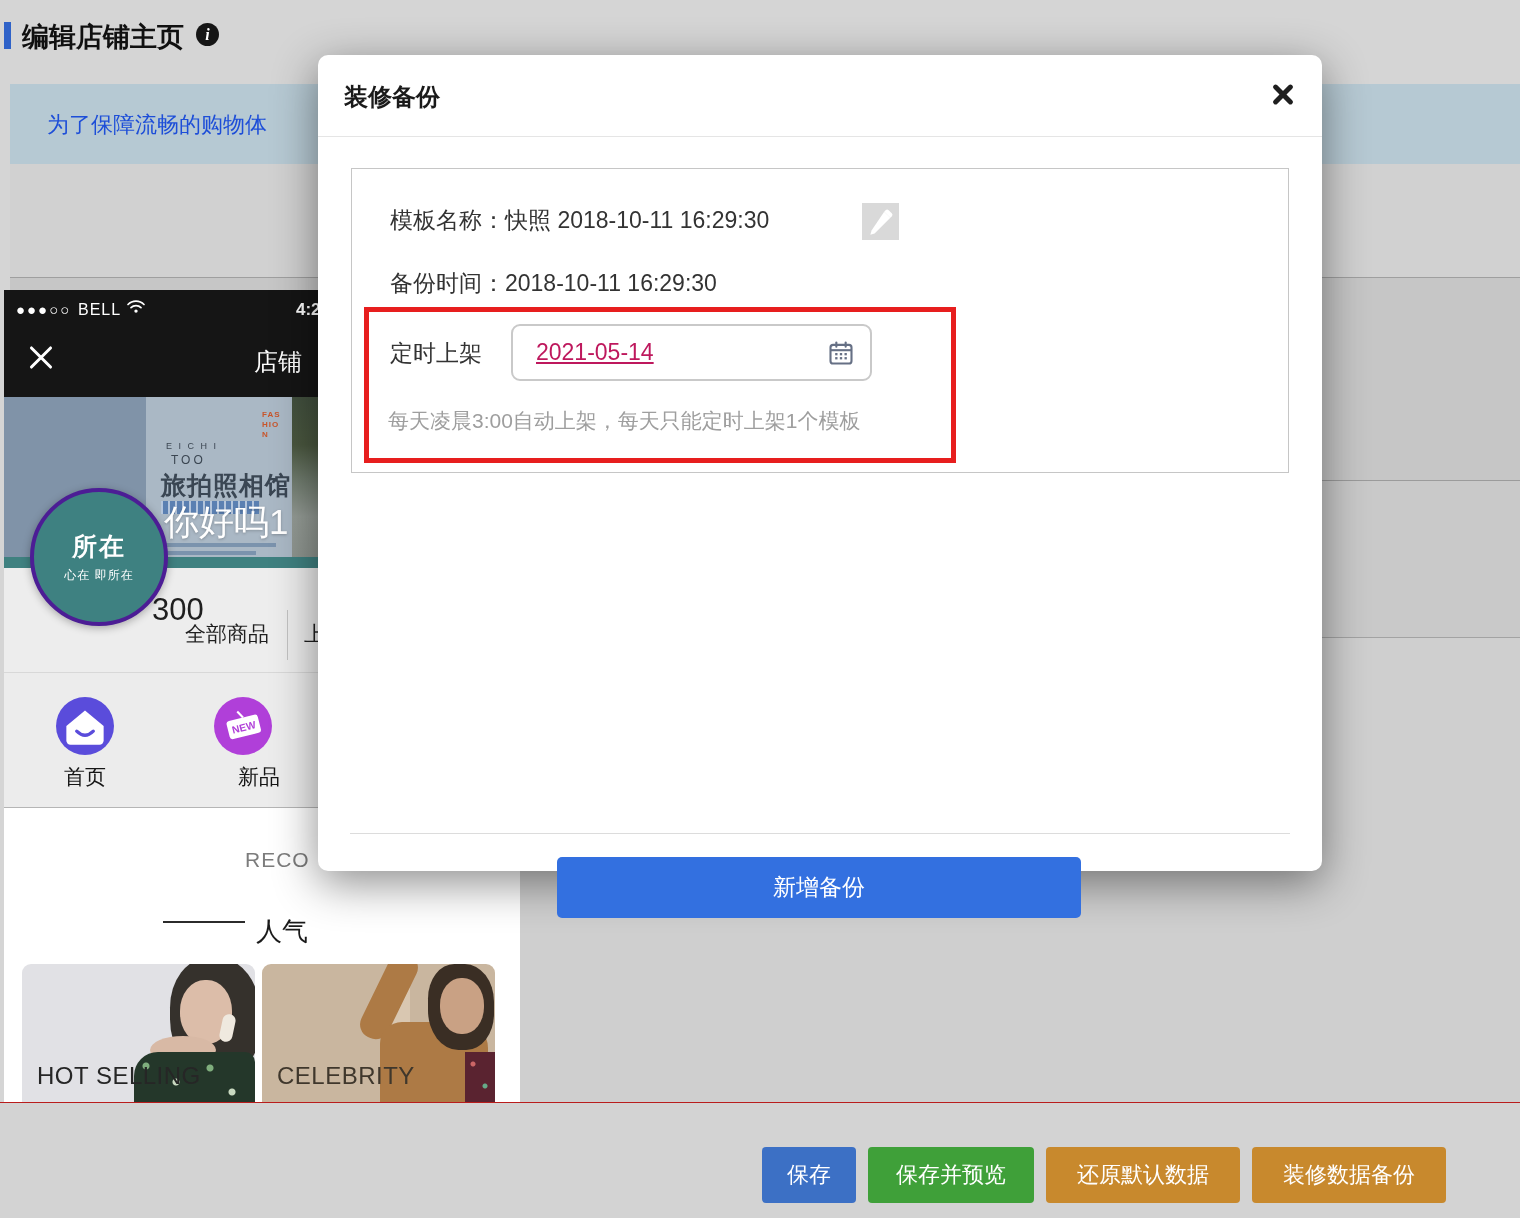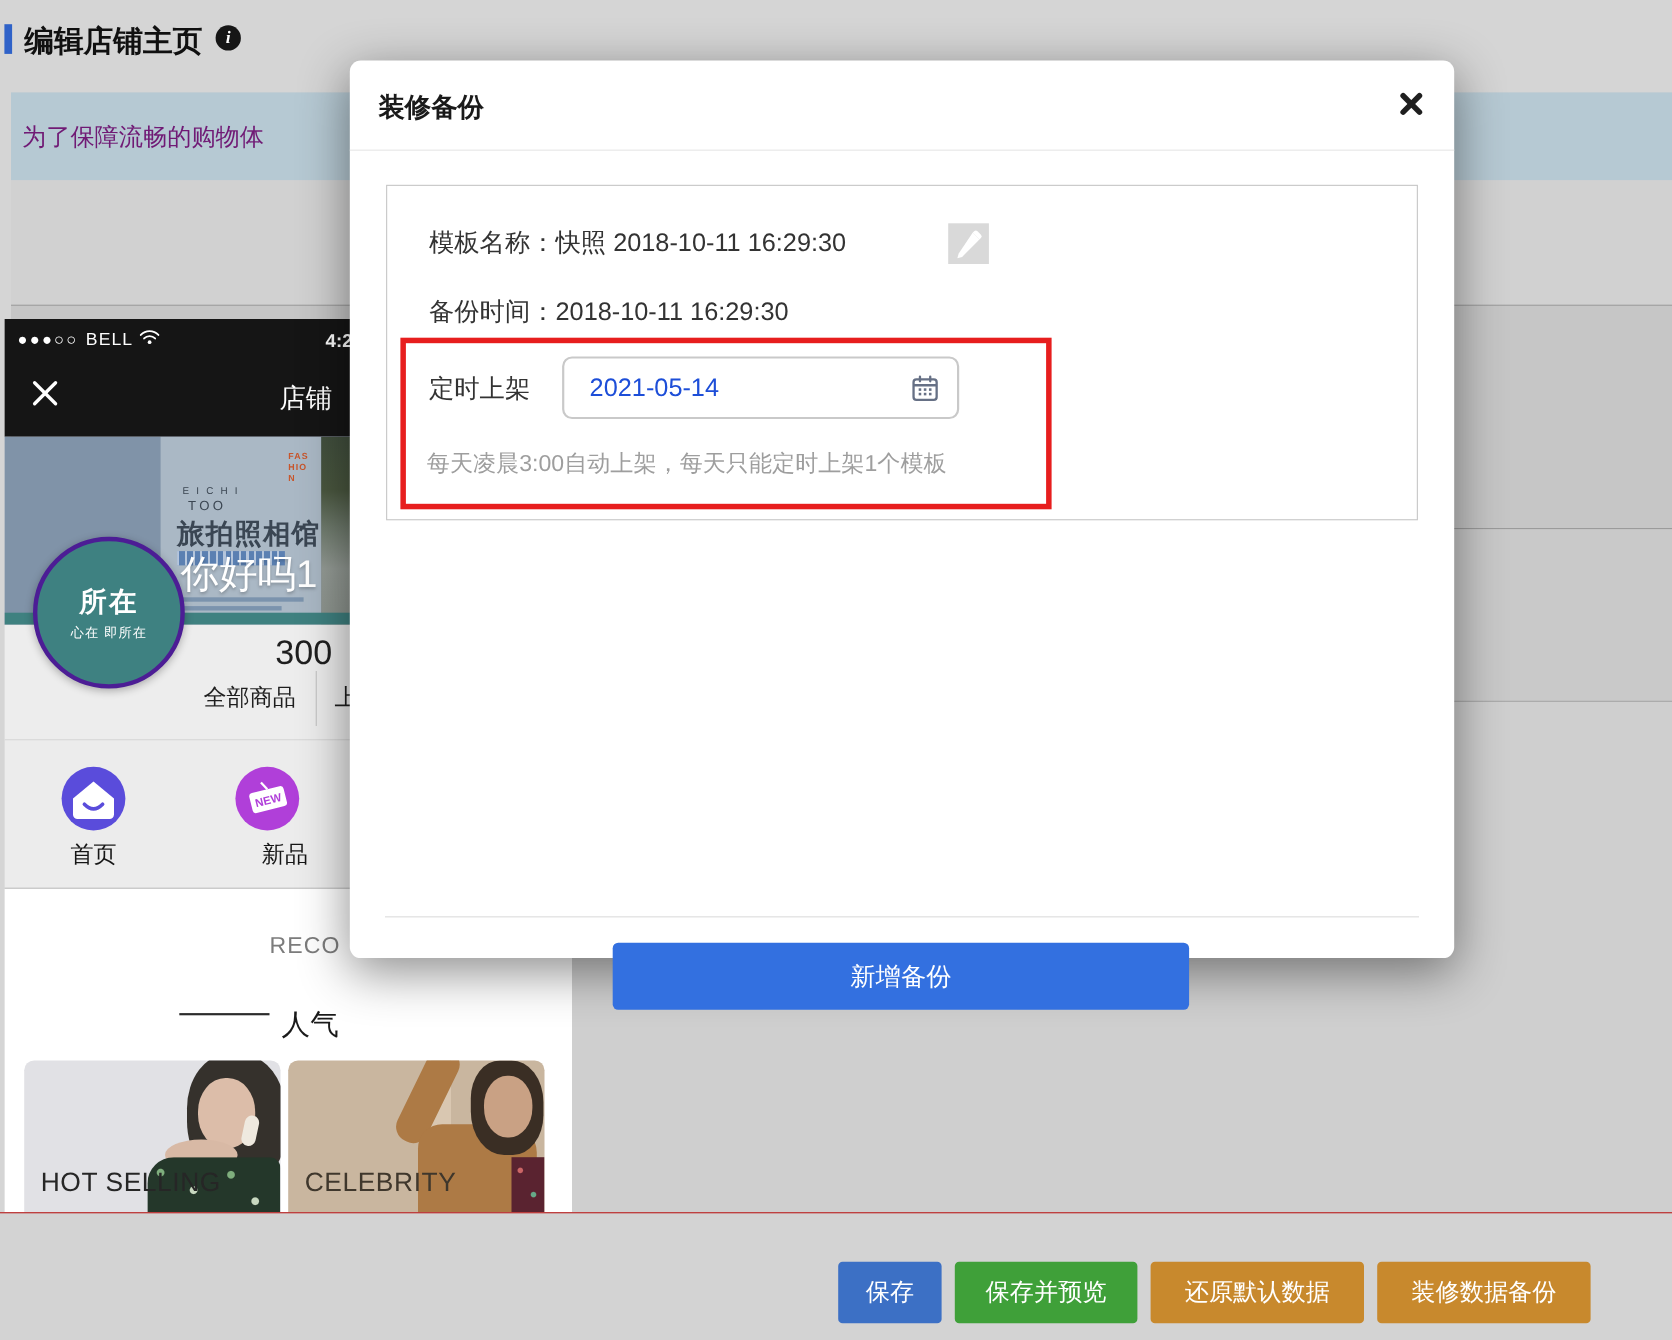--- a/index.html
+++ b/index.html
@@ -14,7 +14,7 @@
            color:#fff;font-family:"Liberation Serif",serif;font-style:italic;font-weight:bold;
            font-size:16px;text-align:center;line-height:23px;}
   .notice{left:10px;top:84px;width:1510px;height:80px;background:#b6c9d3;}
-  .notice-text{left:10px;top:26px;font-size:22px;color:#701a75;}
+  .notice-text{left:37px;top:26px;font-size:22px;color:#1d4ed8;}
   
   .secA{left:10px;top:164px;width:1510px;height:113px;background:#d1d1d1;}
   .secB{left:10px;top:277px;width:1510px;height:203px;background:#c6c6c6;}

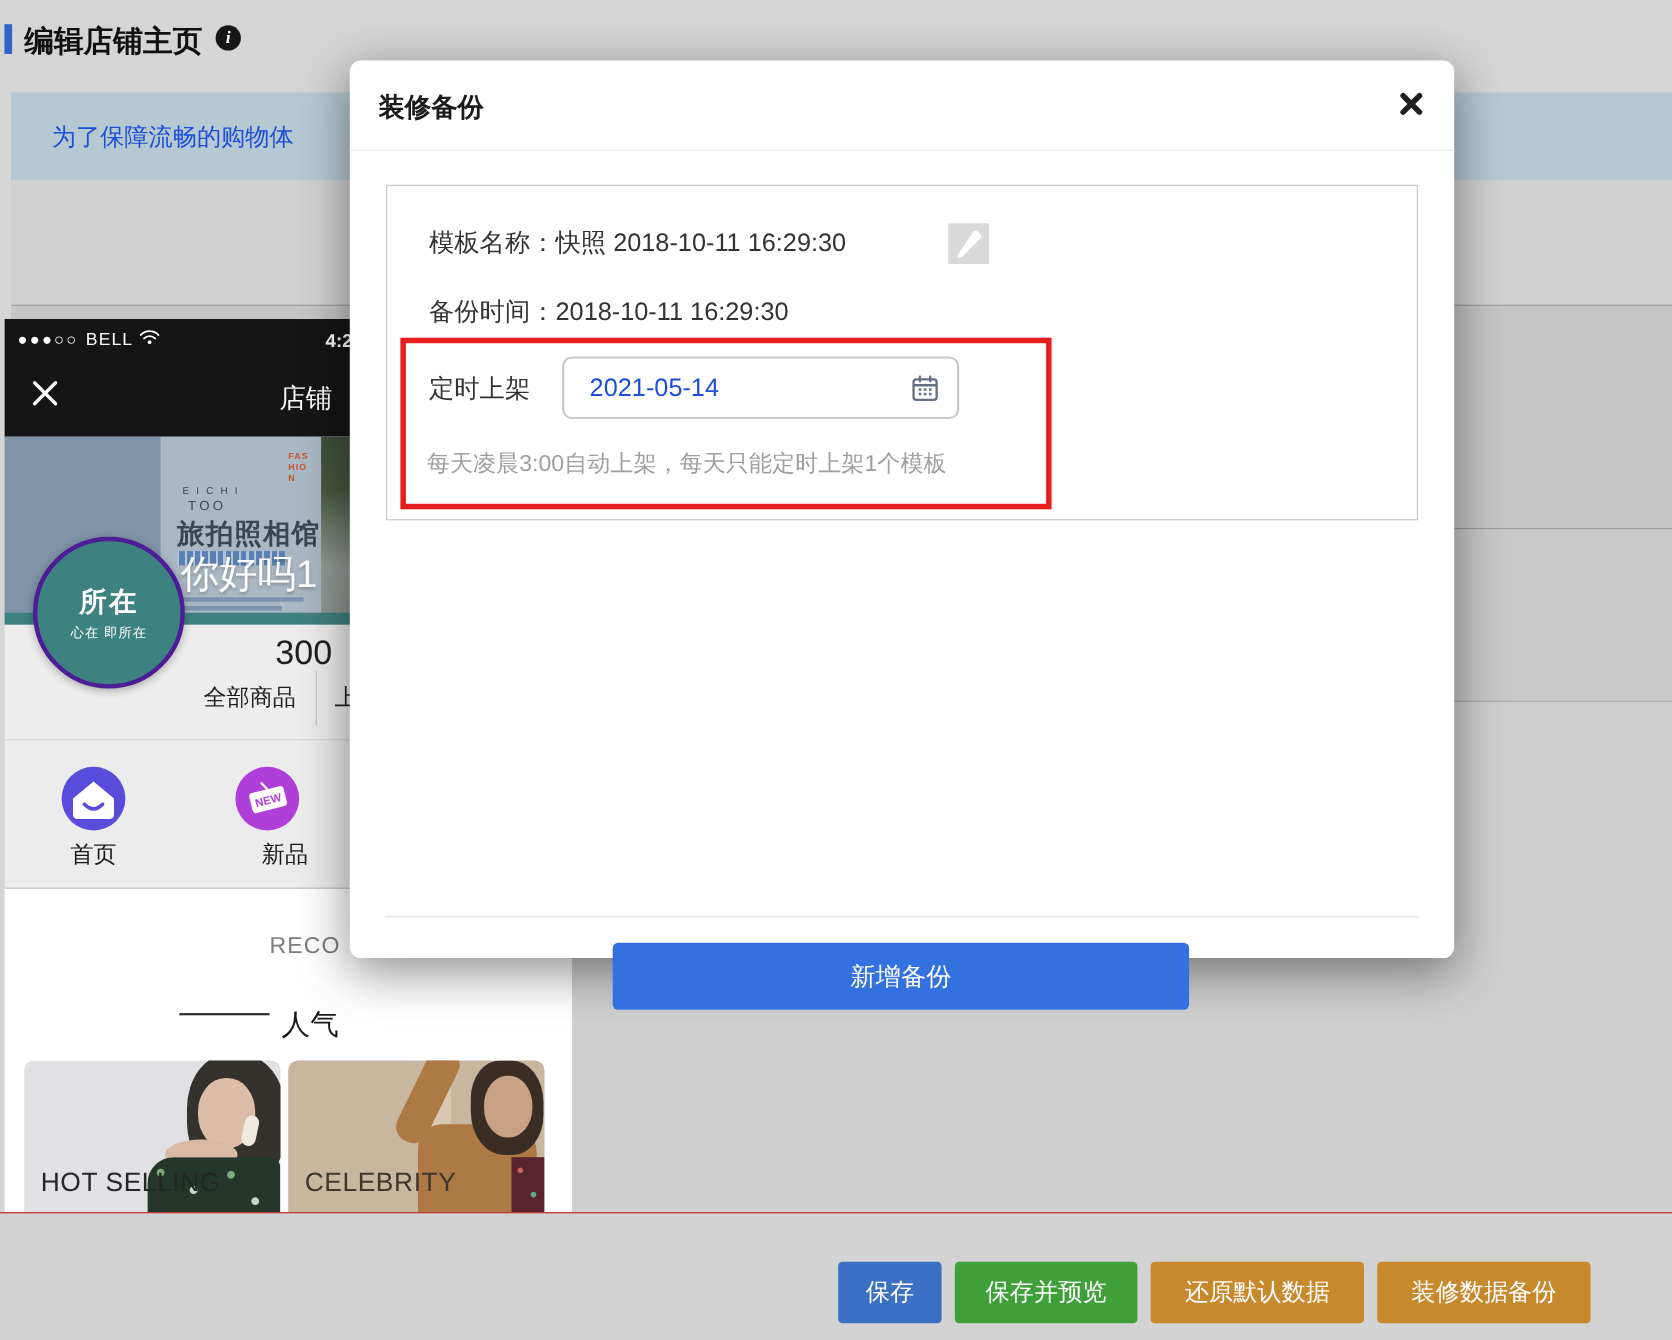--- a/index.html
+++ b/index.html
@@ -82,7 +82,7 @@
   .m-sched-label{position:absolute;left:72px;top:283px;font-size:23px;color:#333;}
   .m-input{position:absolute;left:193px;top:269px;width:361px;height:57px;border:2px solid #c9c9c9;
            border-radius:9px;background:#fff;box-sizing:border-box;}
-  .m-input-val{position:absolute;left:23px;top:13px;font-size:23px;color:#1d4ed8;}
+  .m-input-val{position:absolute;left:23px;top:13px;font-size:23px;color:#be185d;text-decoration:underline;}
   .m-cal{position:absolute;right:15px;top:13px;width:28px;height:28px;}
   .m-hint{position:absolute;left:70px;top:352px;font-size:21px;color:#9e9e9e;}
   .m-div{position:absolute;left:32px;top:778px;width:940px;height:1px;background:#dcdcdc;}

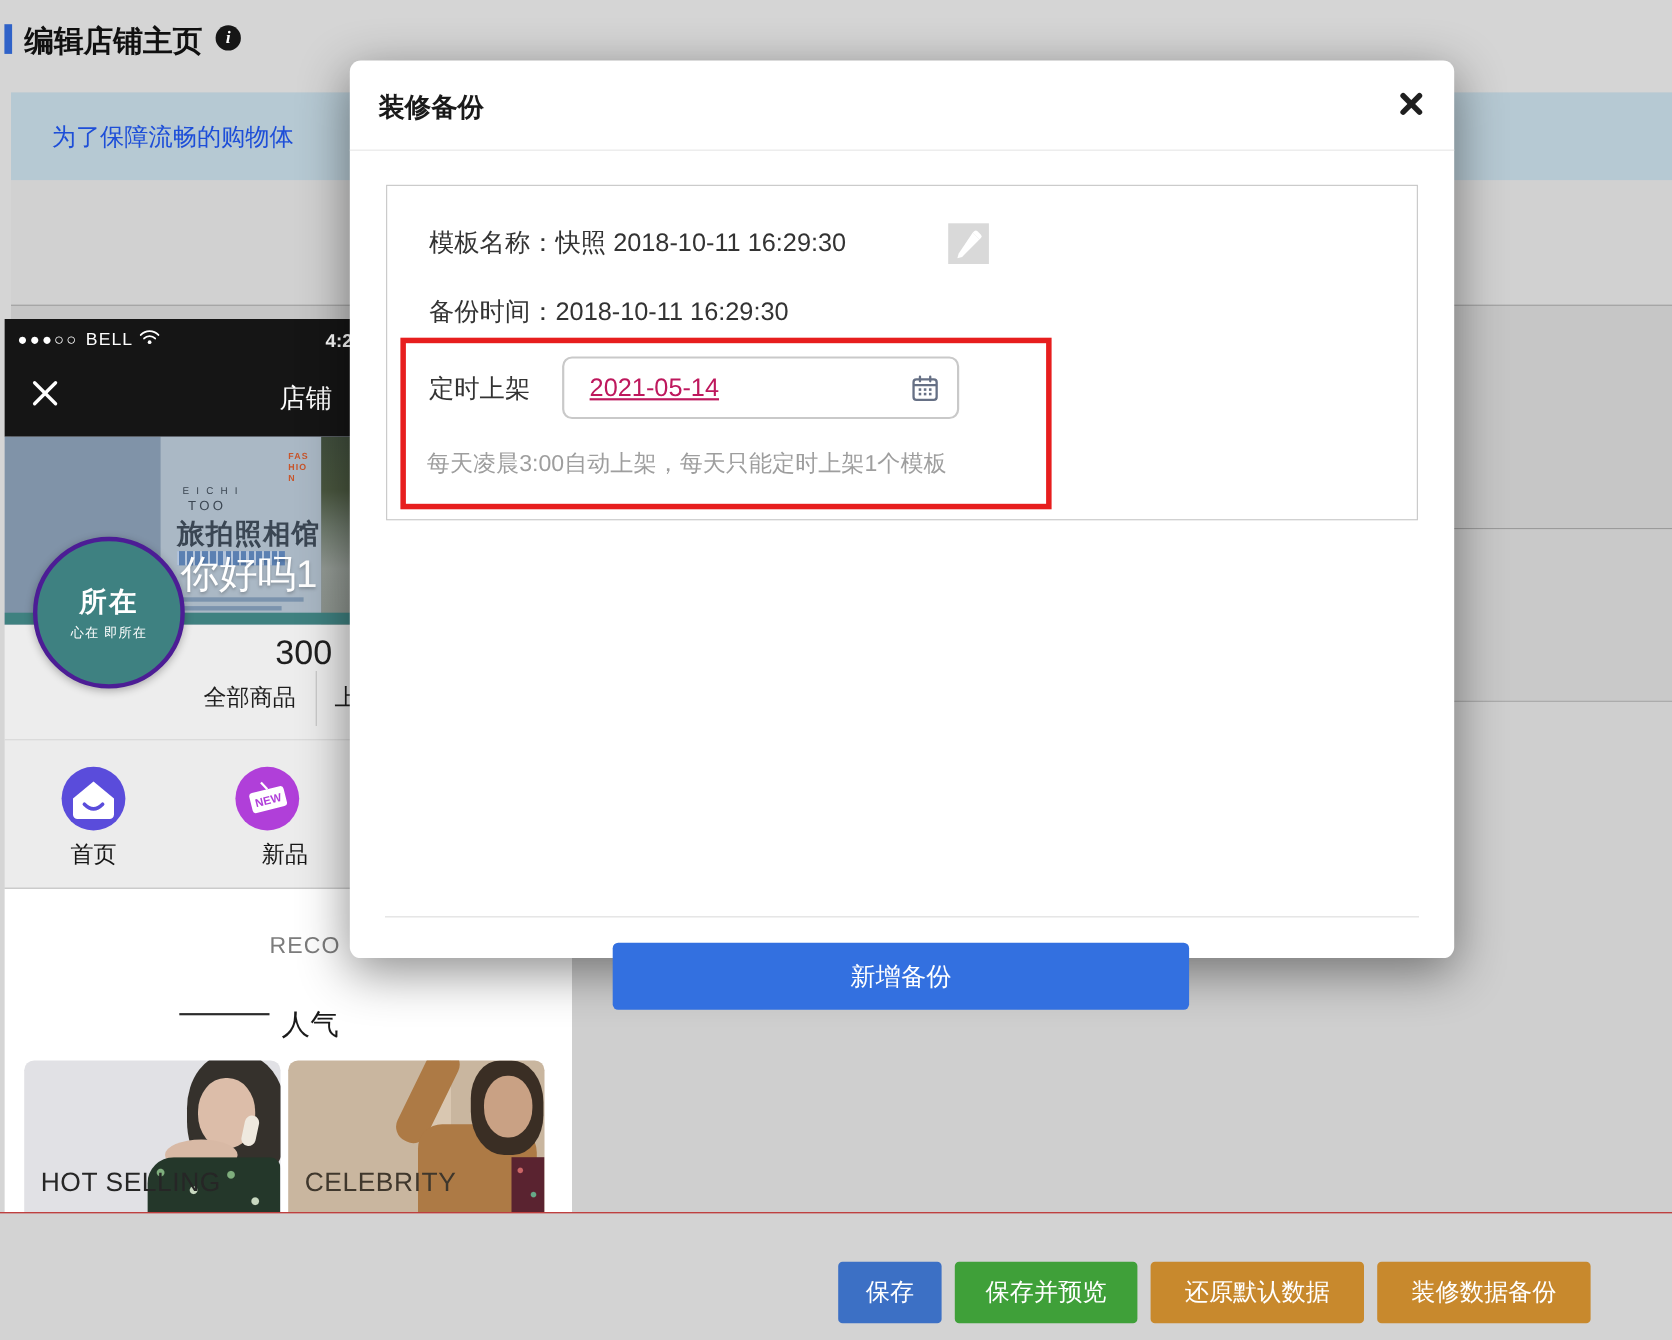--- a/index.html
+++ b/index.html
@@ -50,7 +50,7 @@
   .logo-l1{margin-top:38px;font-size:25px;font-weight:bold;letter-spacing:2px;}
   .logo-l2{margin-top:4px;font-size:12px;letter-spacing:1px;}
   .stats{left:0;top:278px;width:343px;height:104px;background:#ededed;}
-  .stat-num{position:absolute;left:148px;top:8px;width:150px;text-align:right;font-size:31px;color:#1f1f1f;}
+  .stat-num{position:absolute;left:148px;top:24px;width:150px;text-align:left;font-size:31px;color:#1f1f1f;}
   .stat-lab{position:absolute;left:148px;top:52px;width:150px;text-align:center;font-size:21px;color:#1f1f1f;}
   .stat-div{position:absolute;left:283px;top:42px;width:1px;height:50px;background:#c2c2c2;}
   .stat-lab2{position:absolute;left:300px;top:52px;font-size:21px;color:#1f1f1f;}

